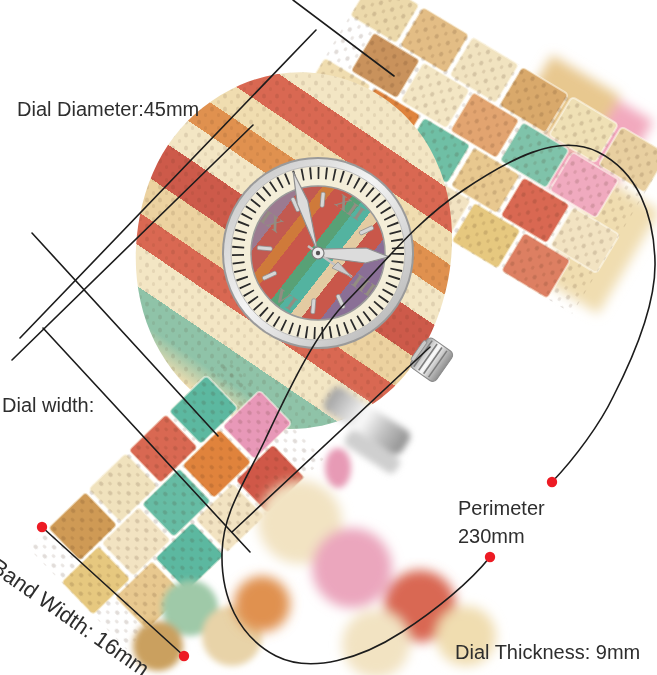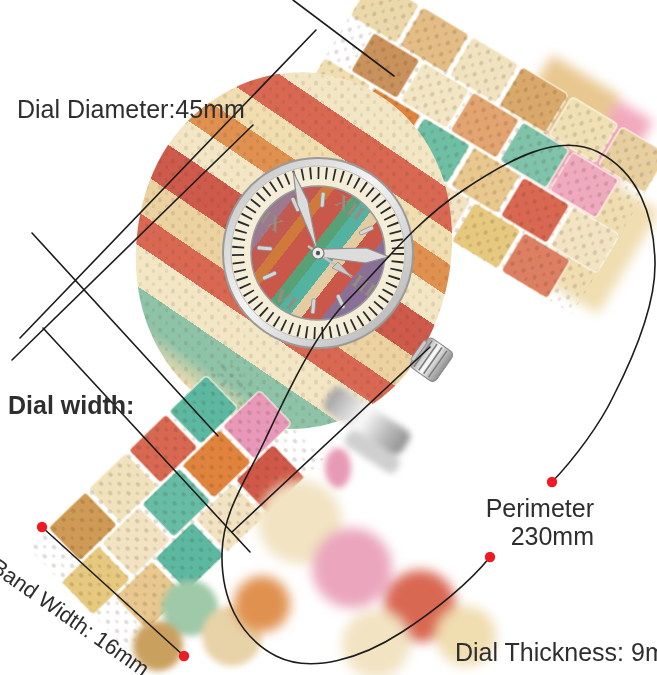--- a/index.html
+++ b/index.html
@@ -8,7 +8,7 @@
     font-family:"Liberation Sans","DejaVu Sans",sans-serif;color:#2e2e2e;
   }
   #photo-svg{position:absolute;left:0;top:0;}
-  .label{position:absolute;font-size:25px;line-height:30px;color:#2e2e2e;white-space:nowrap;}
+  .label{position:absolute;font-size:20px;line-height:30px;color:#2e2e2e;white-space:nowrap;}
   #lbl-dial-diameter{left:17px;top:94px;}
   #lbl-dial-width{left:8px;top:390px;line-height:31px;font-weight:bold;}
   #lbl-band-width{left:2px;top:552px;font-size:22px;transform:rotate(35deg);transform-origin:0 0;}

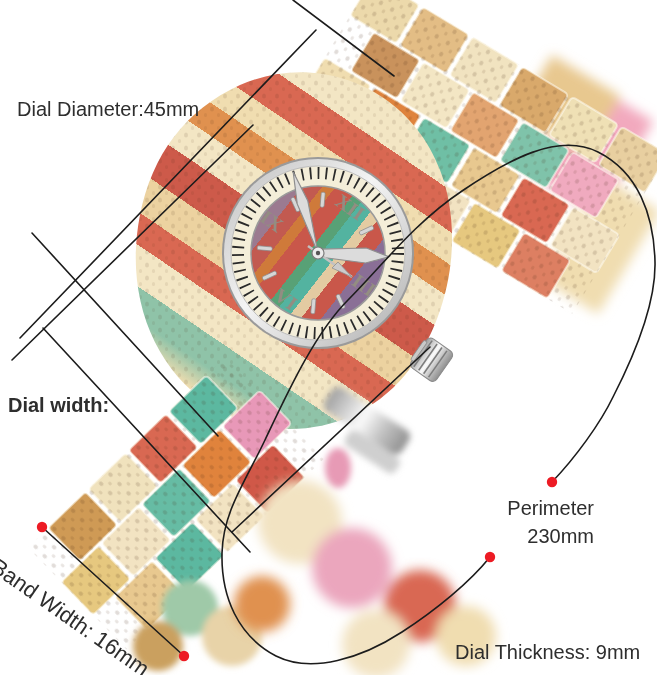--- a/index.html
+++ b/index.html
@@ -10,7 +10,7 @@
   #photo-svg{position:absolute;left:0;top:0;}
   .label{position:absolute;font-size:20px;line-height:30px;color:#2e2e2e;white-space:nowrap;}
   #lbl-dial-diameter{left:17px;top:94px;}
-  #lbl-dial-width{left:8px;top:390px;line-height:31px;font-weight:bold;}
+  #lbl-dial-width{left:2px;top:390px;line-height:31px;}
   #lbl-band-width{left:2px;top:552px;font-size:22px;transform:rotate(35deg);transform-origin:0 0;}
   #lbl-perimeter{left:458px;top:494px;width:136px;text-align:right;line-height:28px;white-space:normal;}
   #lbl-dial-thickness{left:455px;top:637px;}

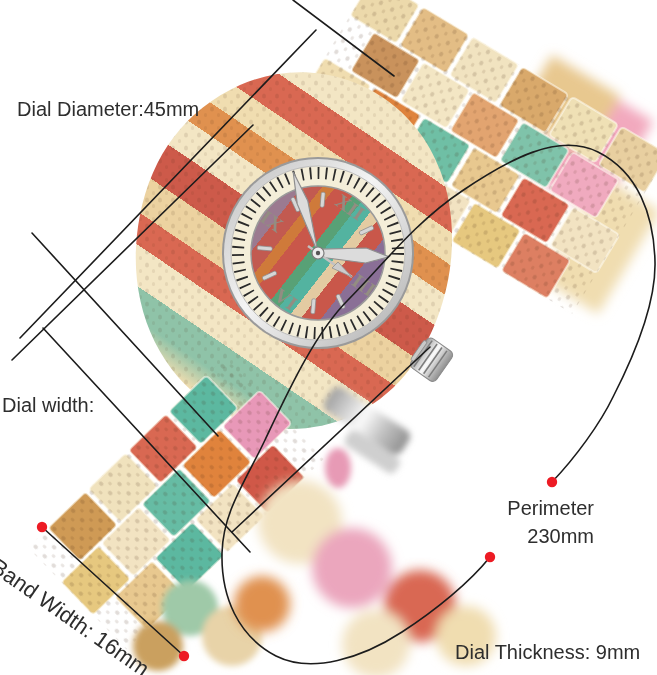--- a/index.html
+++ b/index.html
@@ -12,7 +12,7 @@
   #lbl-dial-diameter{left:17px;top:94px;}
   #lbl-dial-width{left:2px;top:390px;line-height:31px;}
   #lbl-band-width{left:2px;top:552px;font-size:22px;transform:rotate(35deg);transform-origin:0 0;}
-  #lbl-perimeter{left:458px;top:494px;width:136px;text-align:right;line-height:28px;white-space:normal;}
+  #lbl-perimeter{left:458px;top:494px;width:136px;text-align:left;line-height:28px;white-space:normal;}
   #lbl-dial-thickness{left:455px;top:637px;}
 </style>
 </head>

